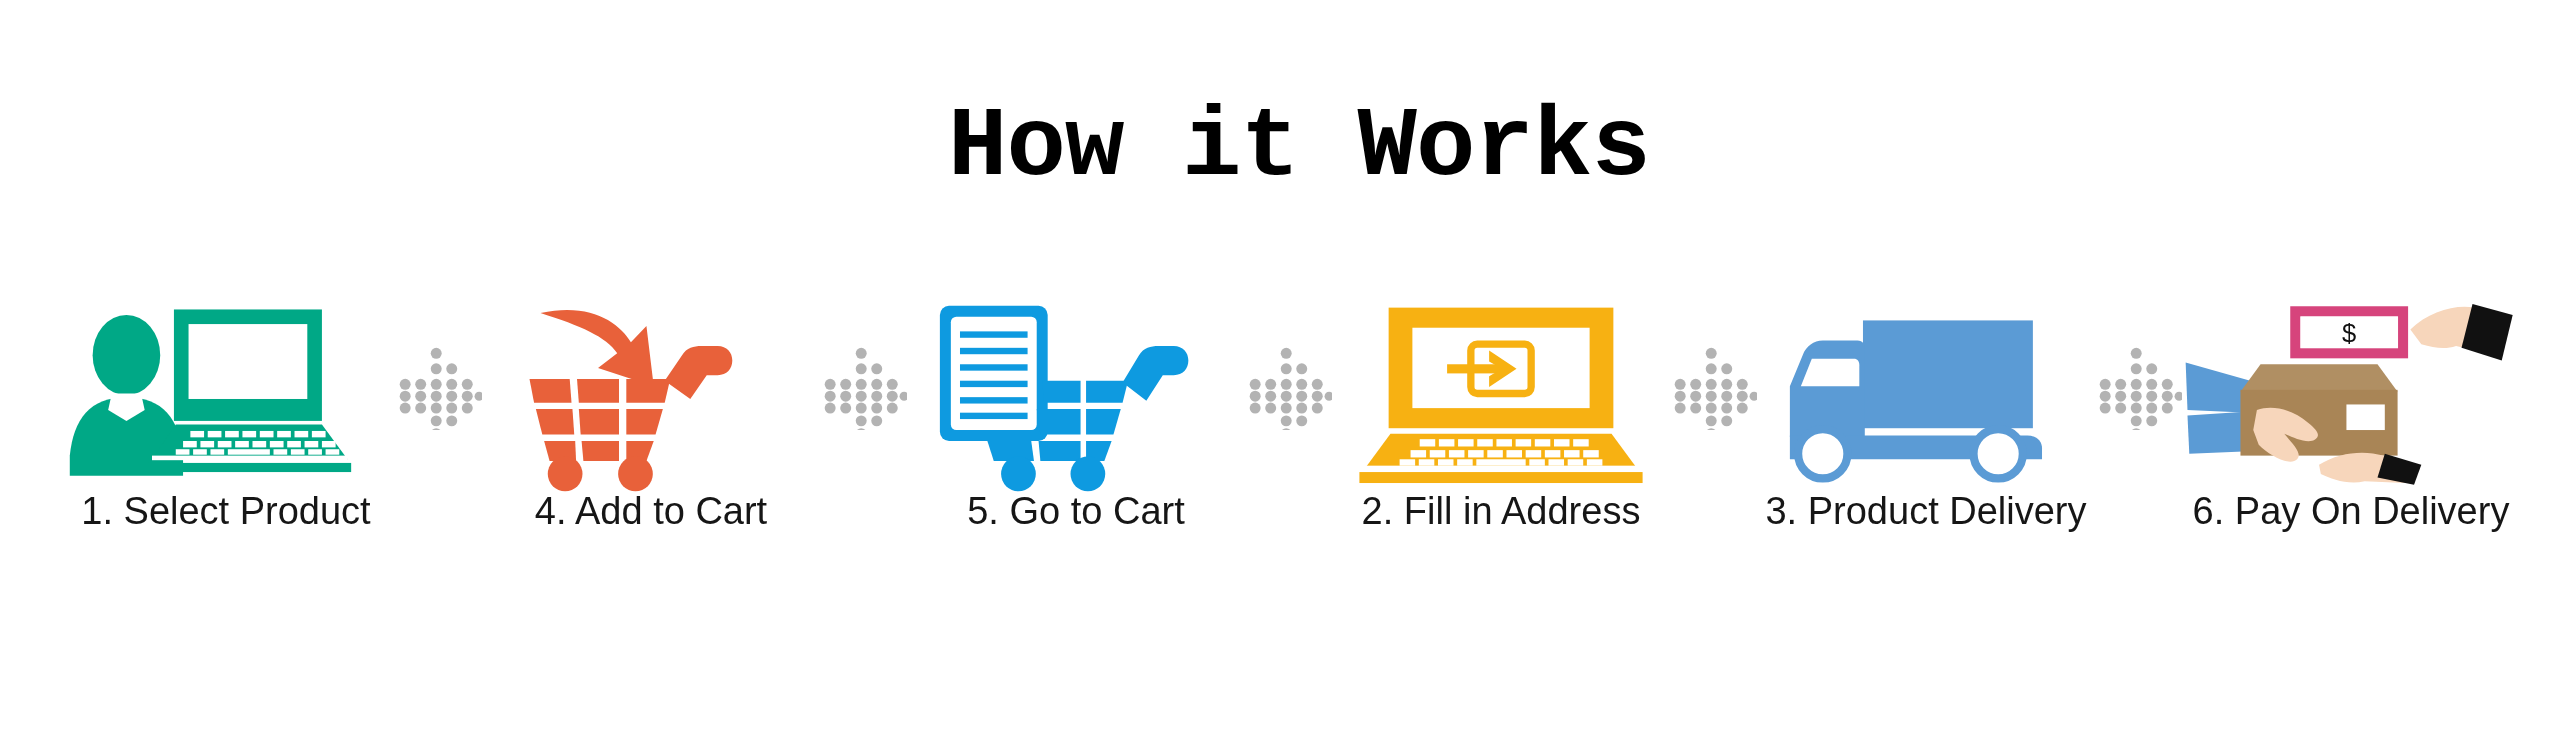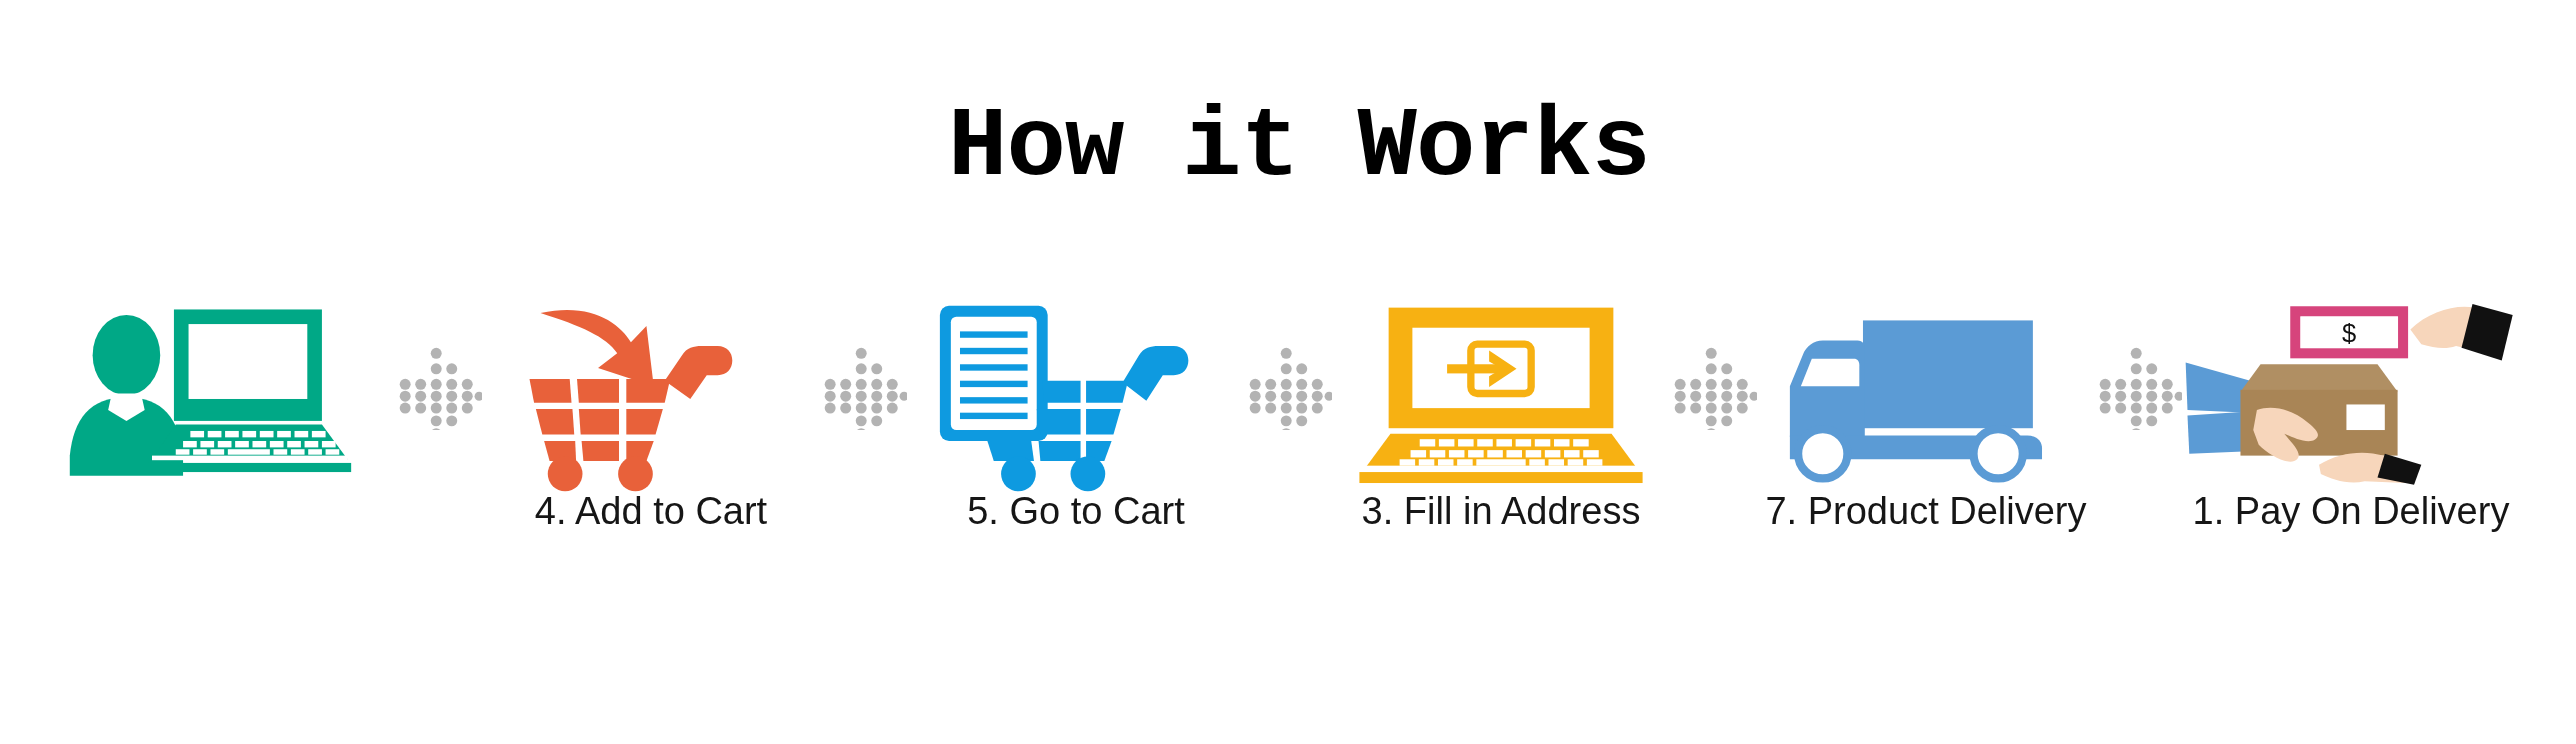--- a/index.html
+++ b/index.html
@@ -144,6 +144,7 @@
           </g>
         </svg>
       </div>
+      <div class="step-label">1. Select Product</div>
     </div>
 
     <div class="sep">

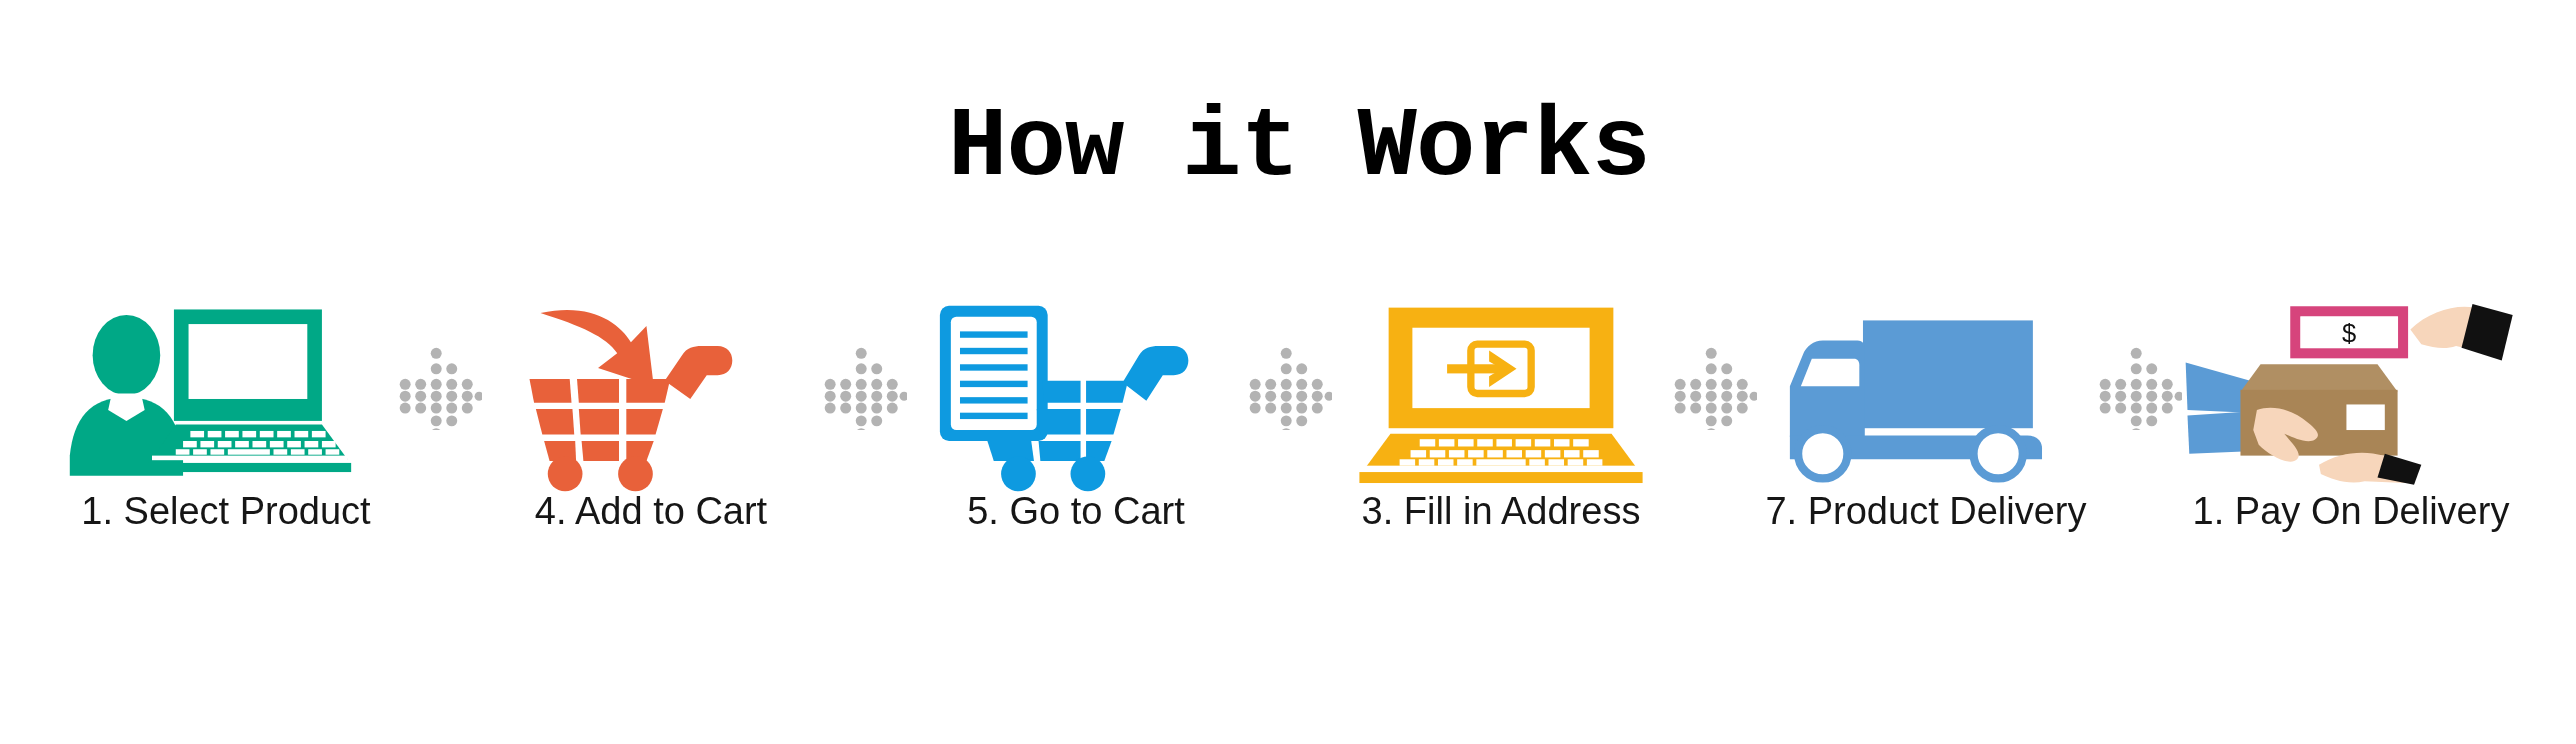--- a/index.html
+++ b/index.html
@@ -332,7 +332,7 @@
           </g>
         </svg>
       </div>
-      <div class="step-label">3. Fill in Address</div>
+      <div class="step-label">2. Fill in Address</div>
     </div>
 
     <div class="sep">

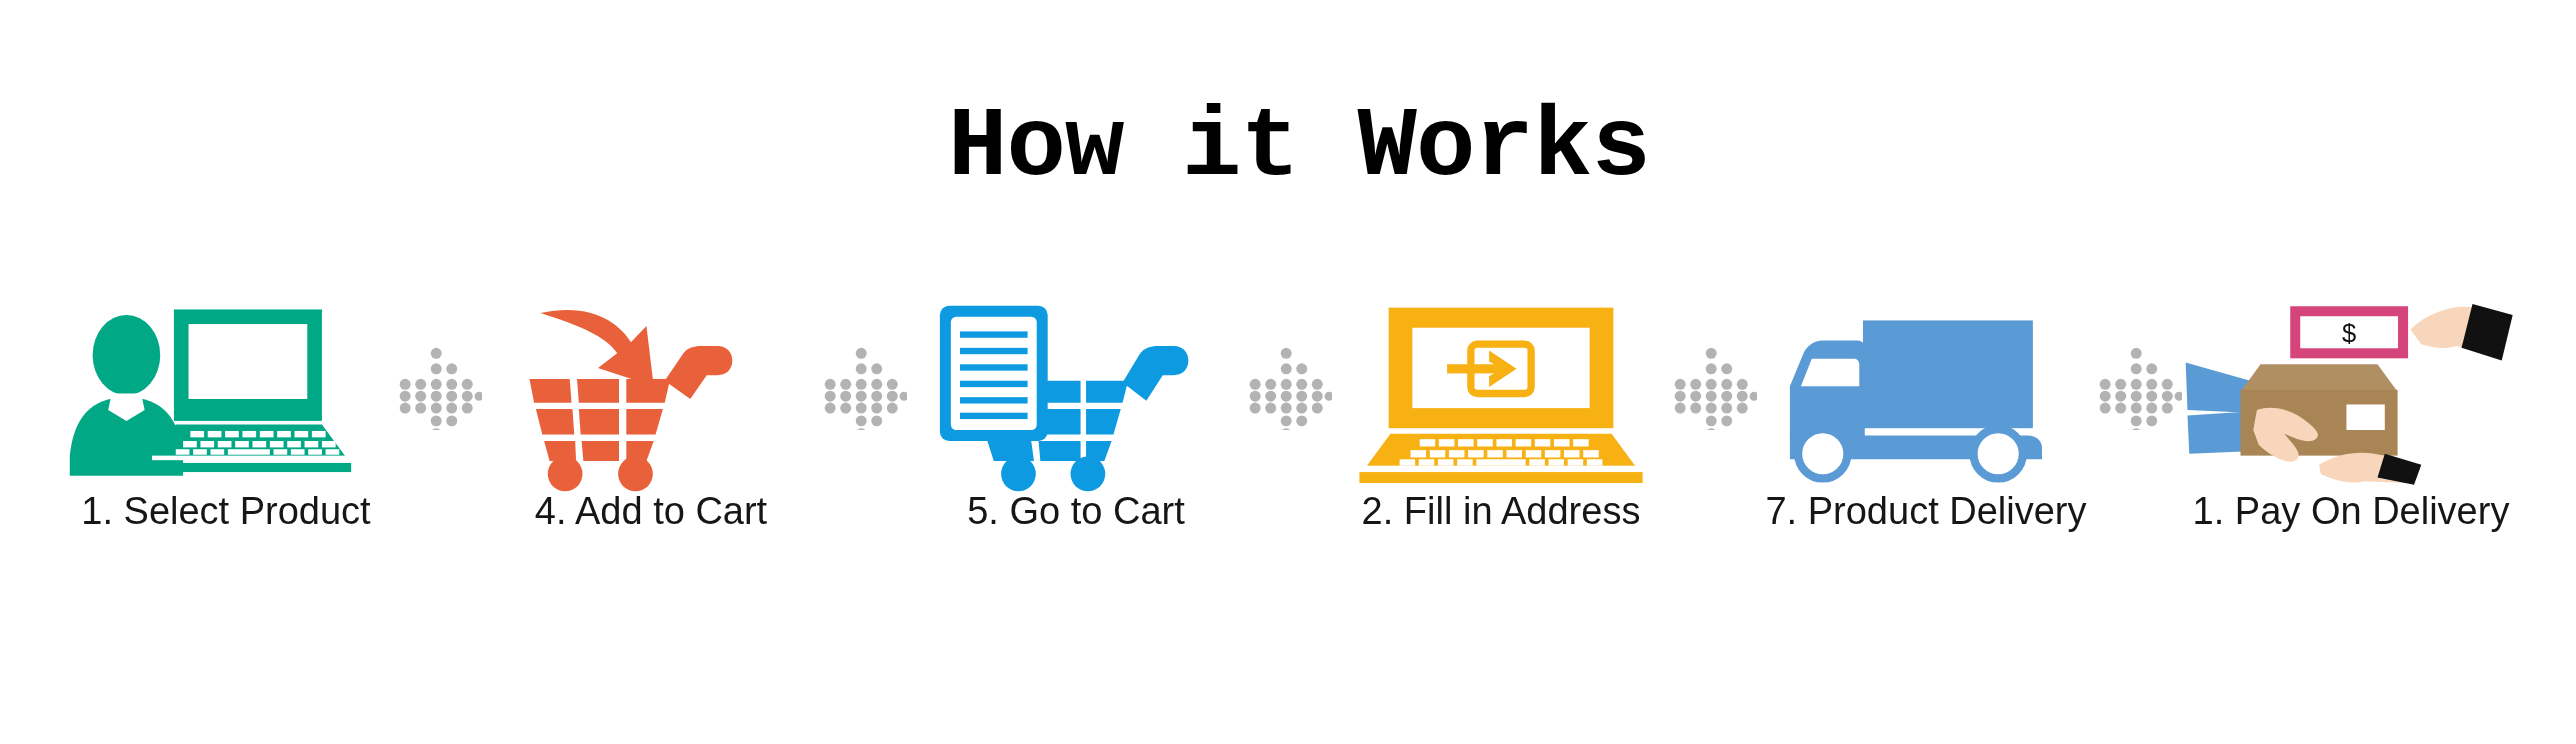--- a/index.html
+++ b/index.html
@@ -377,7 +377,7 @@
           </g>
         </svg>
       </div>
-      <div class="step-label">7. Product Delivery</div>
+      <div class="step-label">3. Product Delivery</div>
     </div>
 
     <div class="sep">

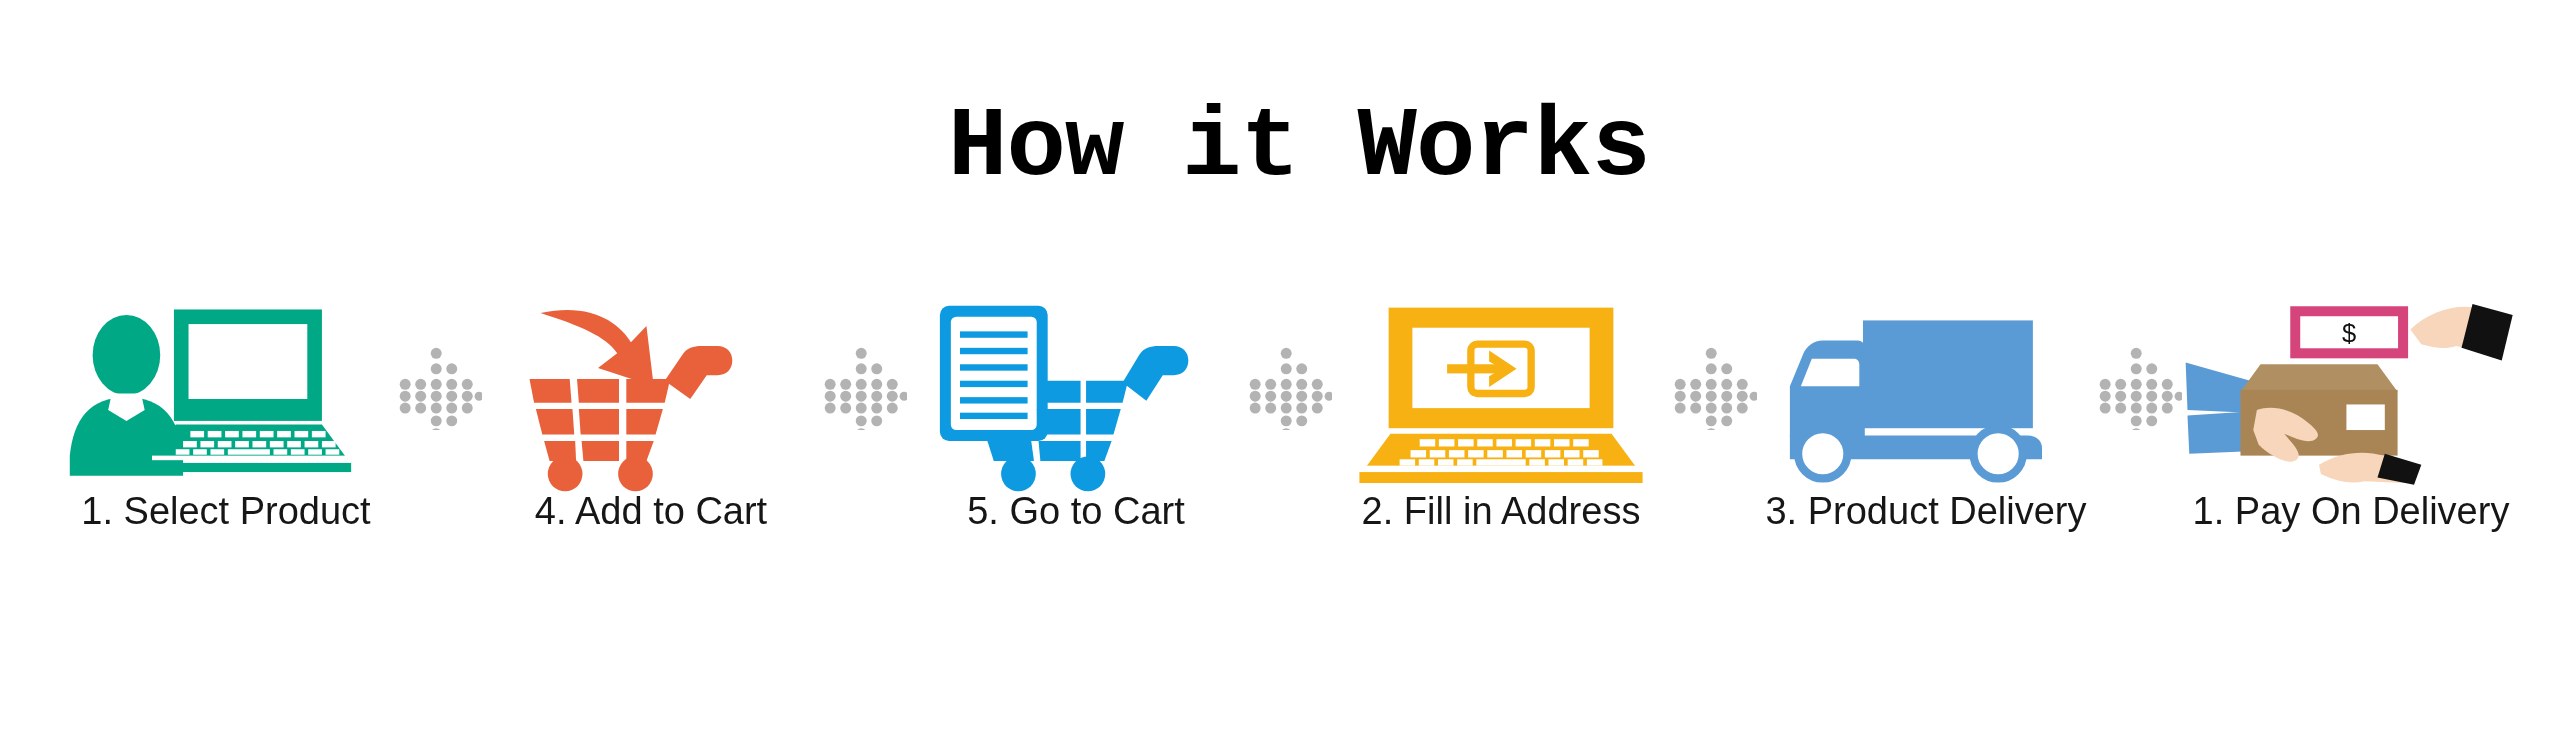--- a/index.html
+++ b/index.html
@@ -435,7 +435,7 @@
           </g>
         </svg>
       </div>
-      <div class="step-label">1. Pay On Delivery</div>
+      <div class="step-label">6. Pay On Delivery</div>
     </div>
 
   </div>

